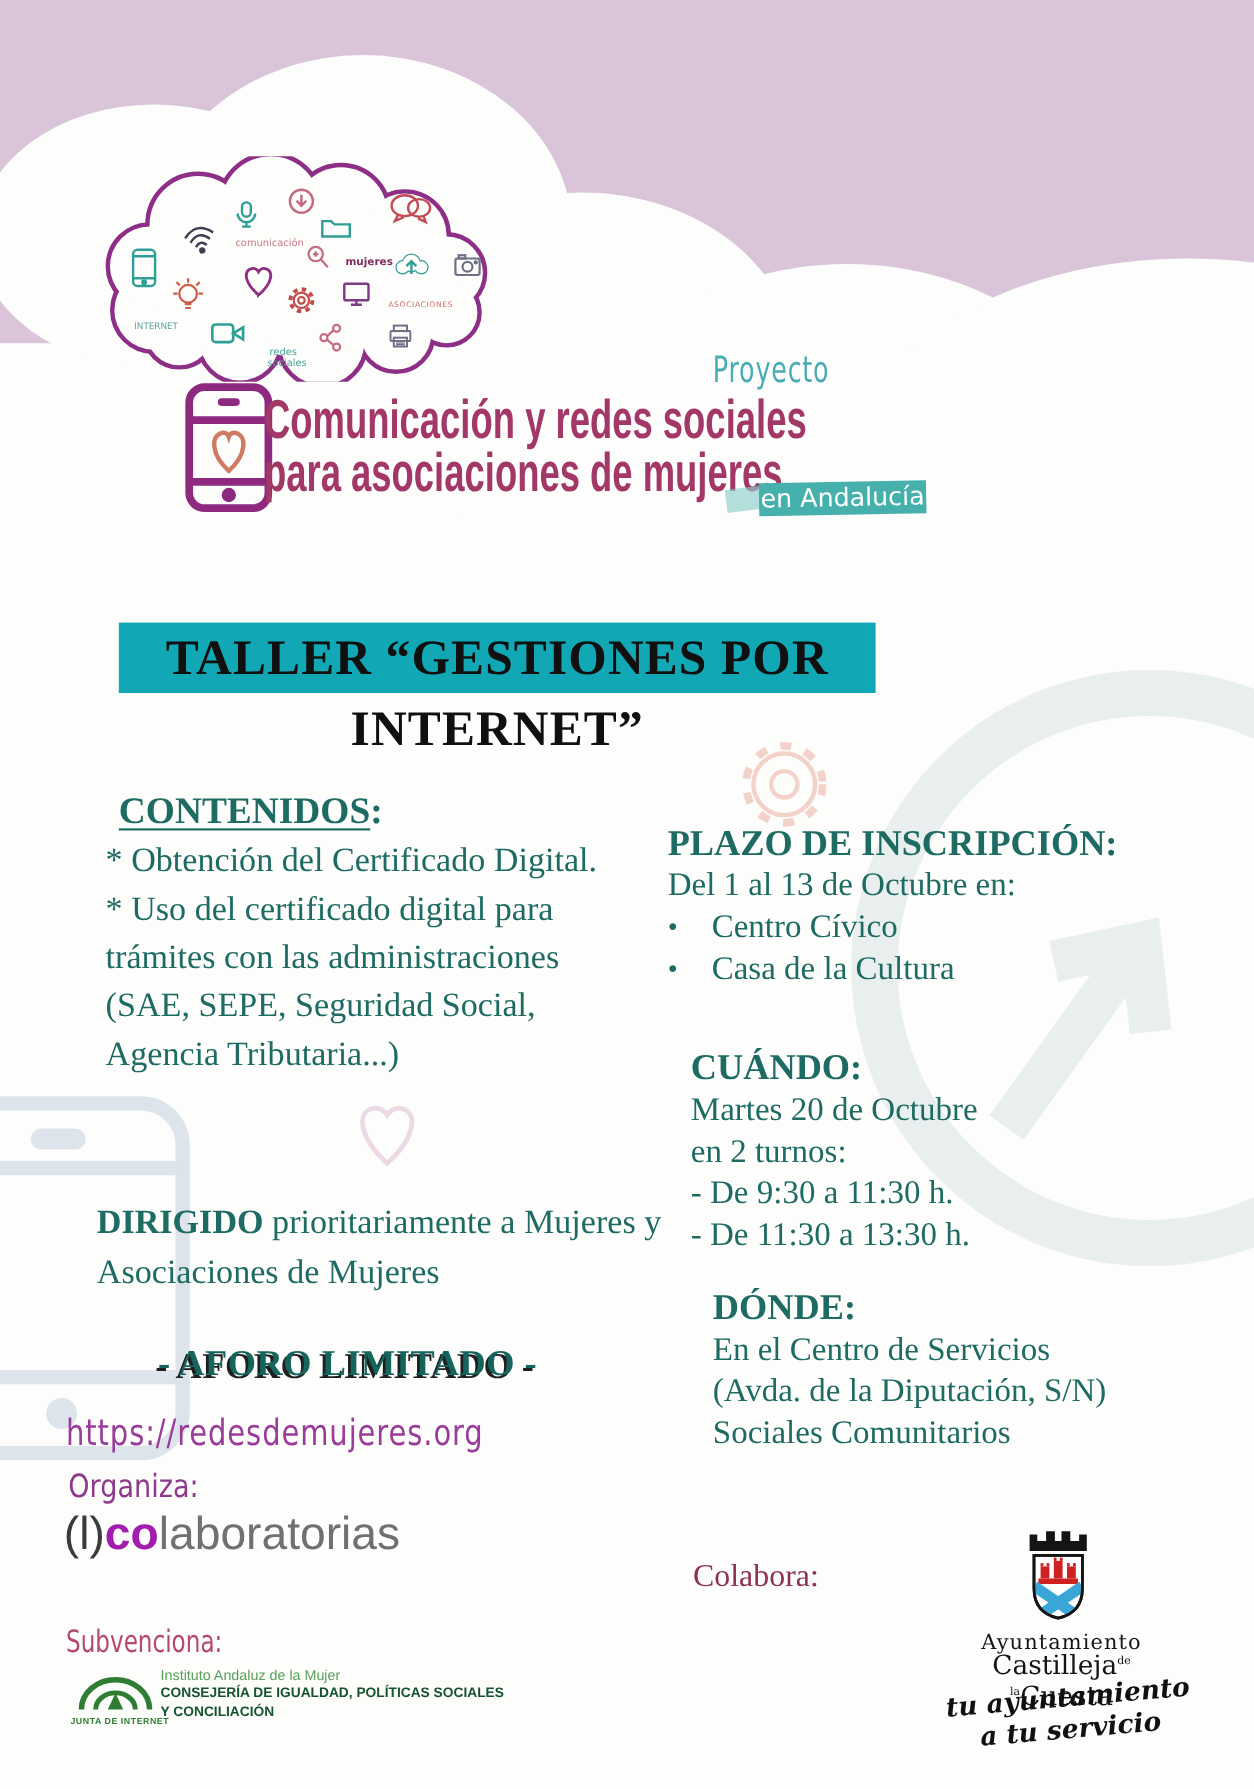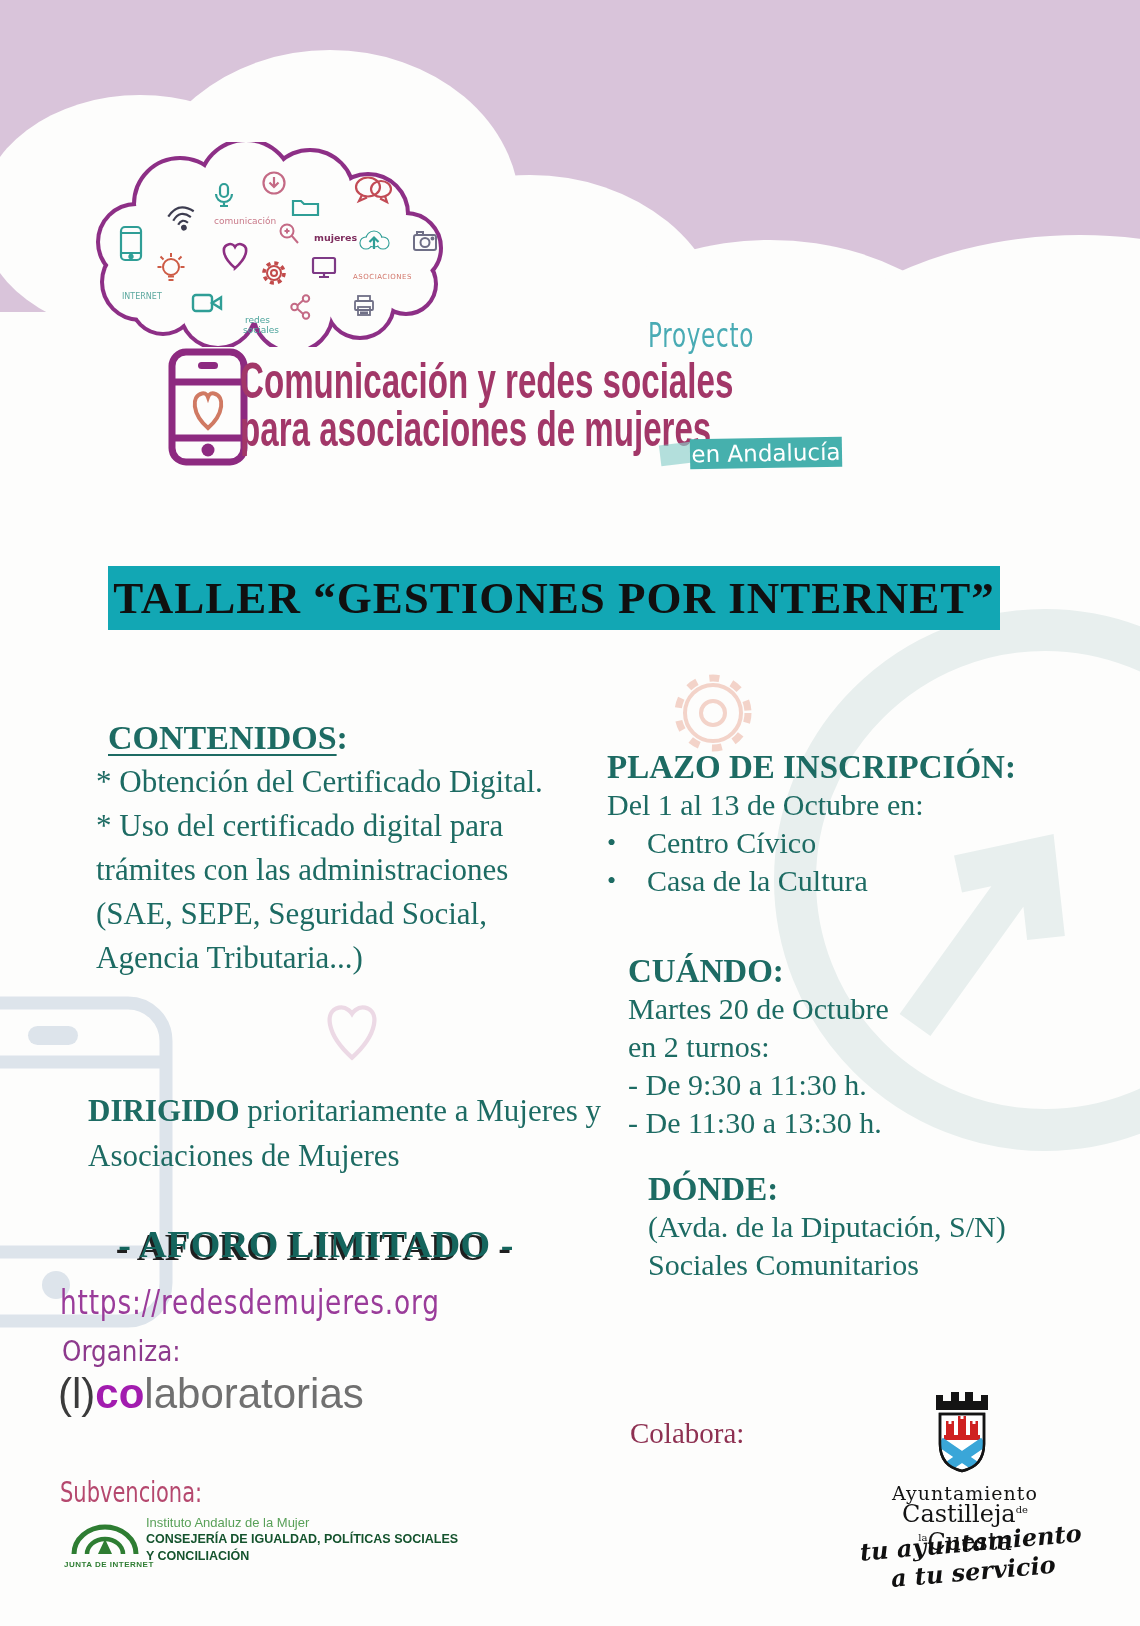--- a/index.html
+++ b/index.html
@@ -19,7 +19,7 @@
                 transform:rotate(-7deg);}
 
   
-  .banner{left:108px;top:566px;width:892px;height:64px;background:#12a7b4;}
+  .banner{left:108px;top:566px;width:688px;height:64px;background:#12a7b4;}
   .banner span{display:block;text-align:center;font:bold 45px/64px "Liberation Serif",serif;
                color:#101010;letter-spacing:1px;}
 

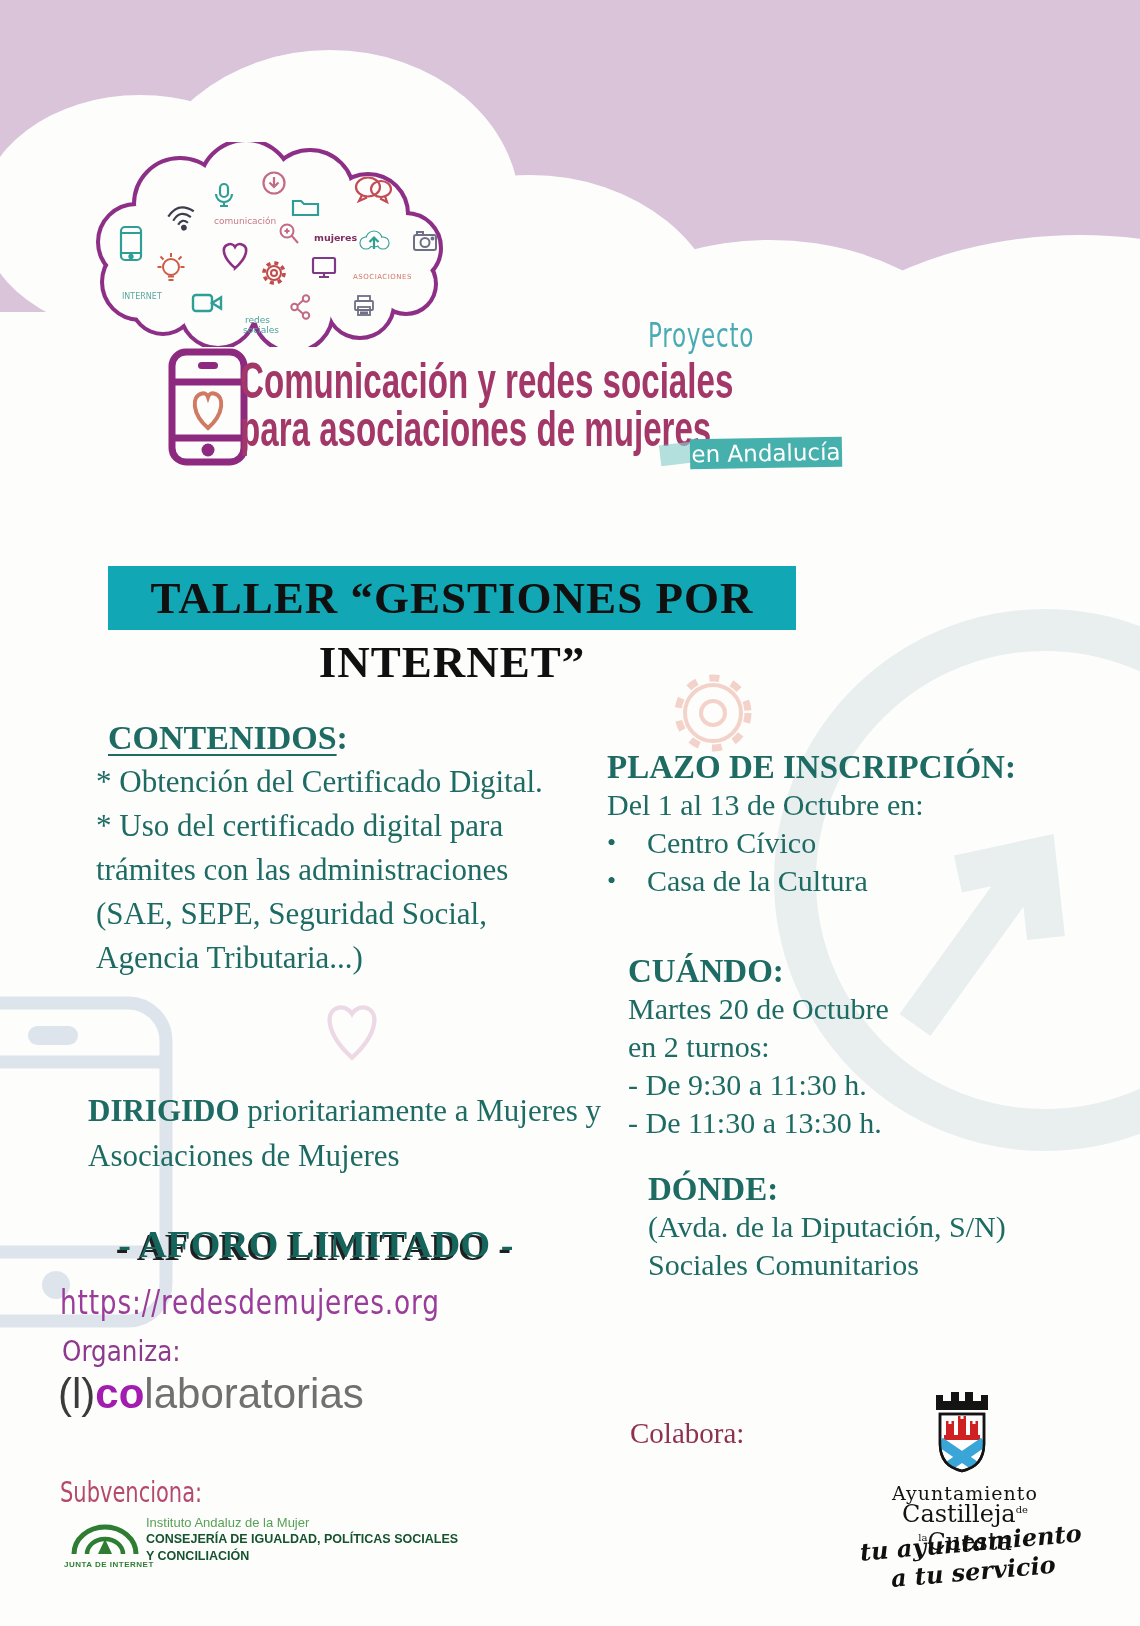--- a/index.html
+++ b/index.html
@@ -29,7 +29,7 @@
   .left-col .hd{font-weight:bold;font-size:34px;padding-left:12px;}
   .left-col .hd u{text-decoration:underline;text-decoration-thickness:2px;text-underline-offset:5px;}
   .dirigido{left:88px;top:1088px;width:525px;font-size:31px;line-height:45px;}
-  .aforo{left:106px;top:1222px;width:420px;text-align:center;font-weight:bold;font-size:38px;
+  .aforo{left:106px;top:1222px;width:420px;text-align:center;font-weight:bold;font-size:33px;
          color:#15655d;text-shadow:-2.5px 2.5px 0 #1f1f1f;letter-spacing:.5px;}
 
   .right-col{font-size:30px;line-height:38px;}

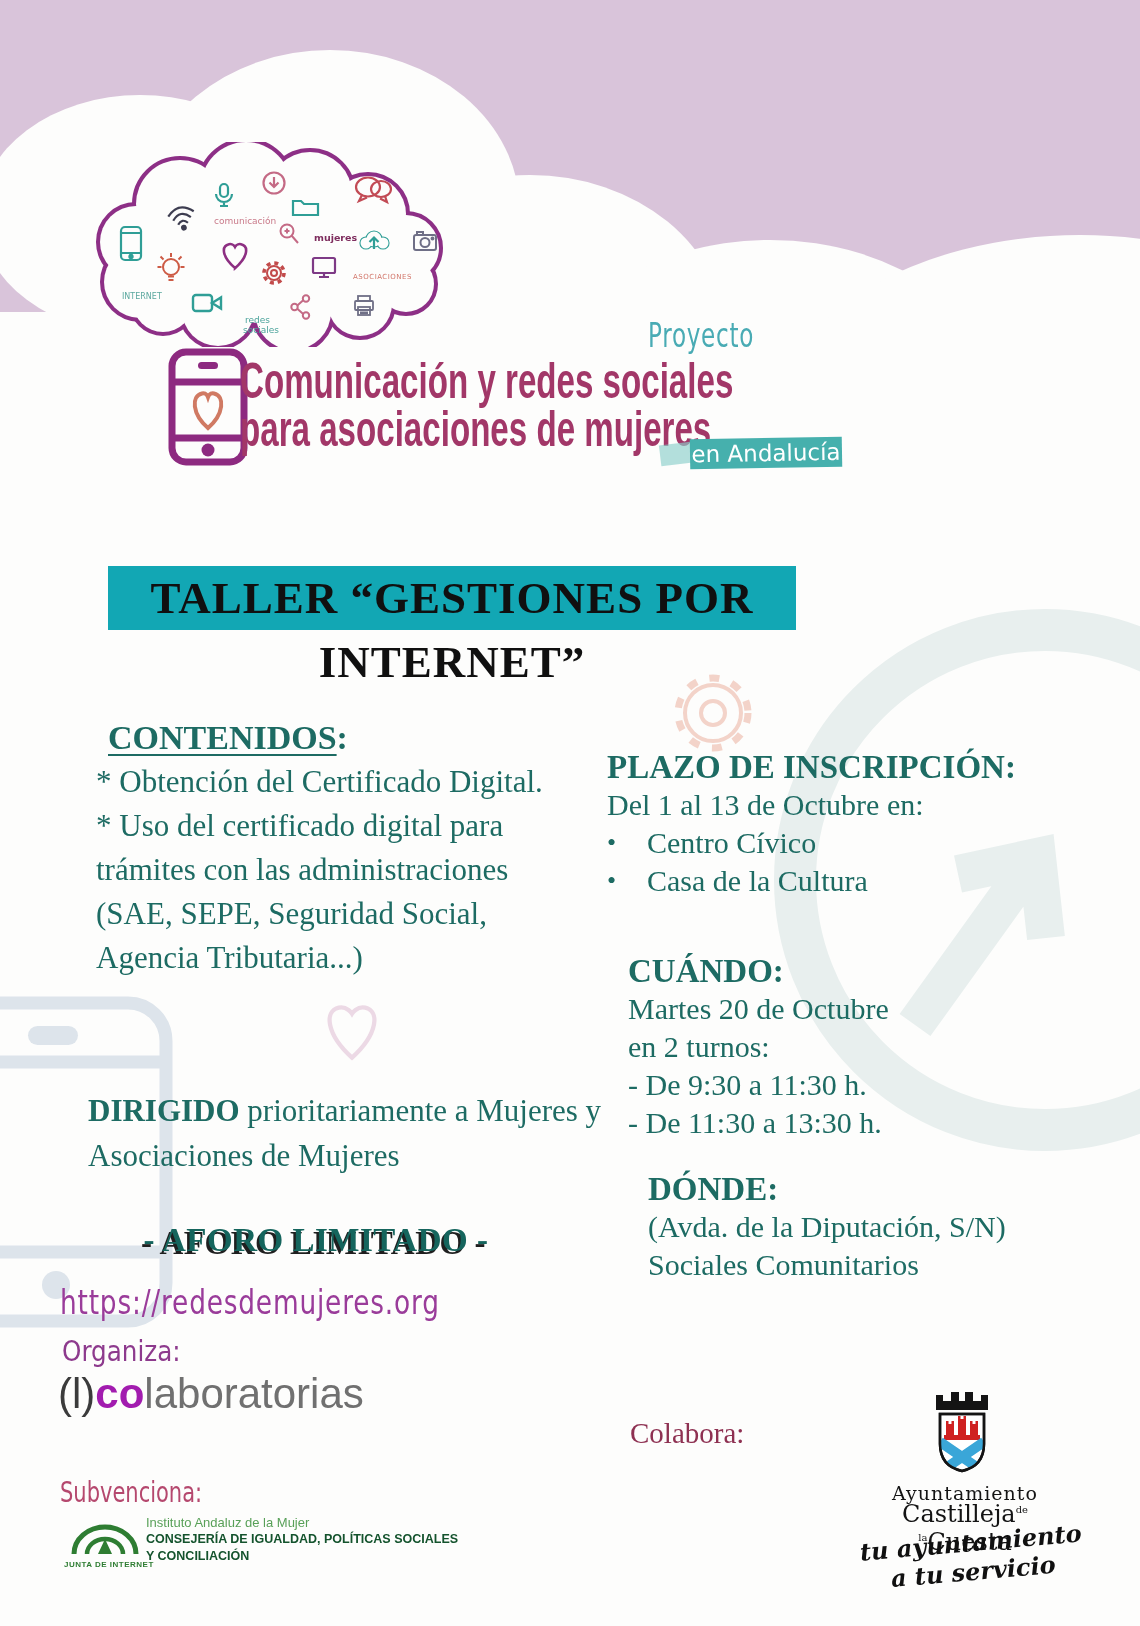--- a/index.html
+++ b/index.html
@@ -267,6 +267,7 @@
 
   <div class="abs col right-col donde">
     <div class="hd">DÓNDE:</div>
+    <div>En el Centro de Servicios</div>
     <div>(Avda. de la Diputación, S/N)</div>
     <div>Sociales Comunitarios</div>
   </div>

